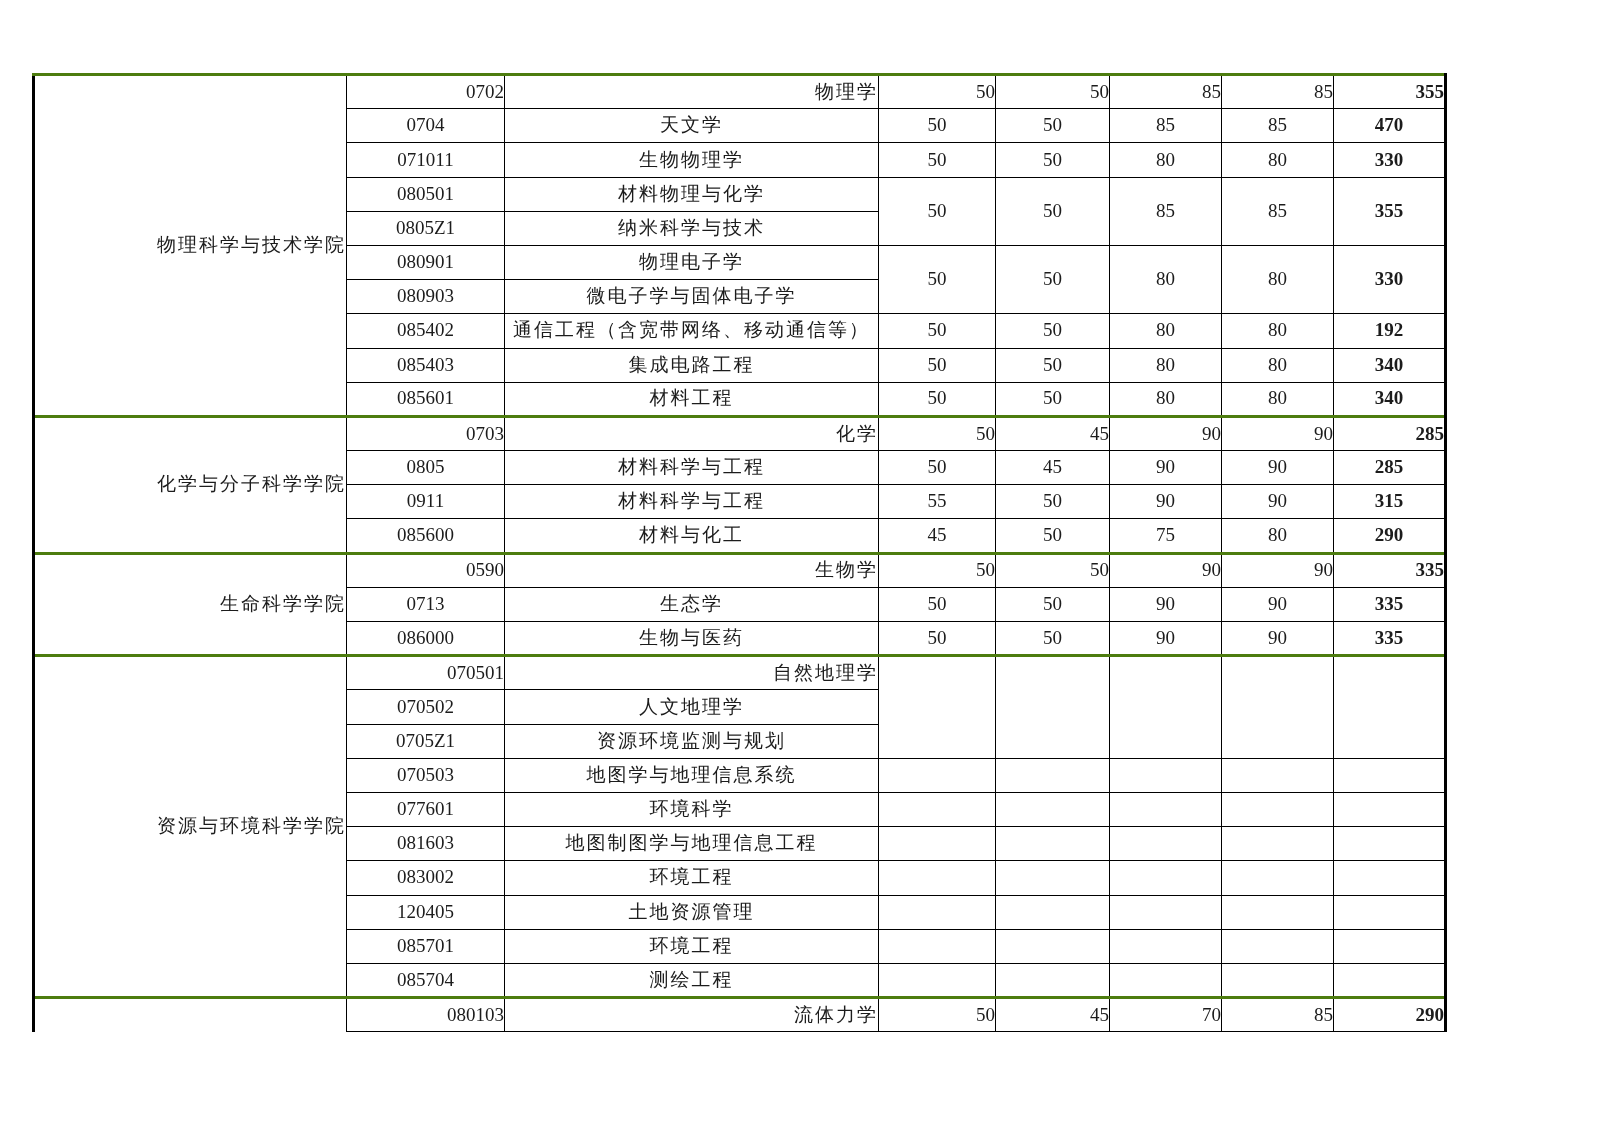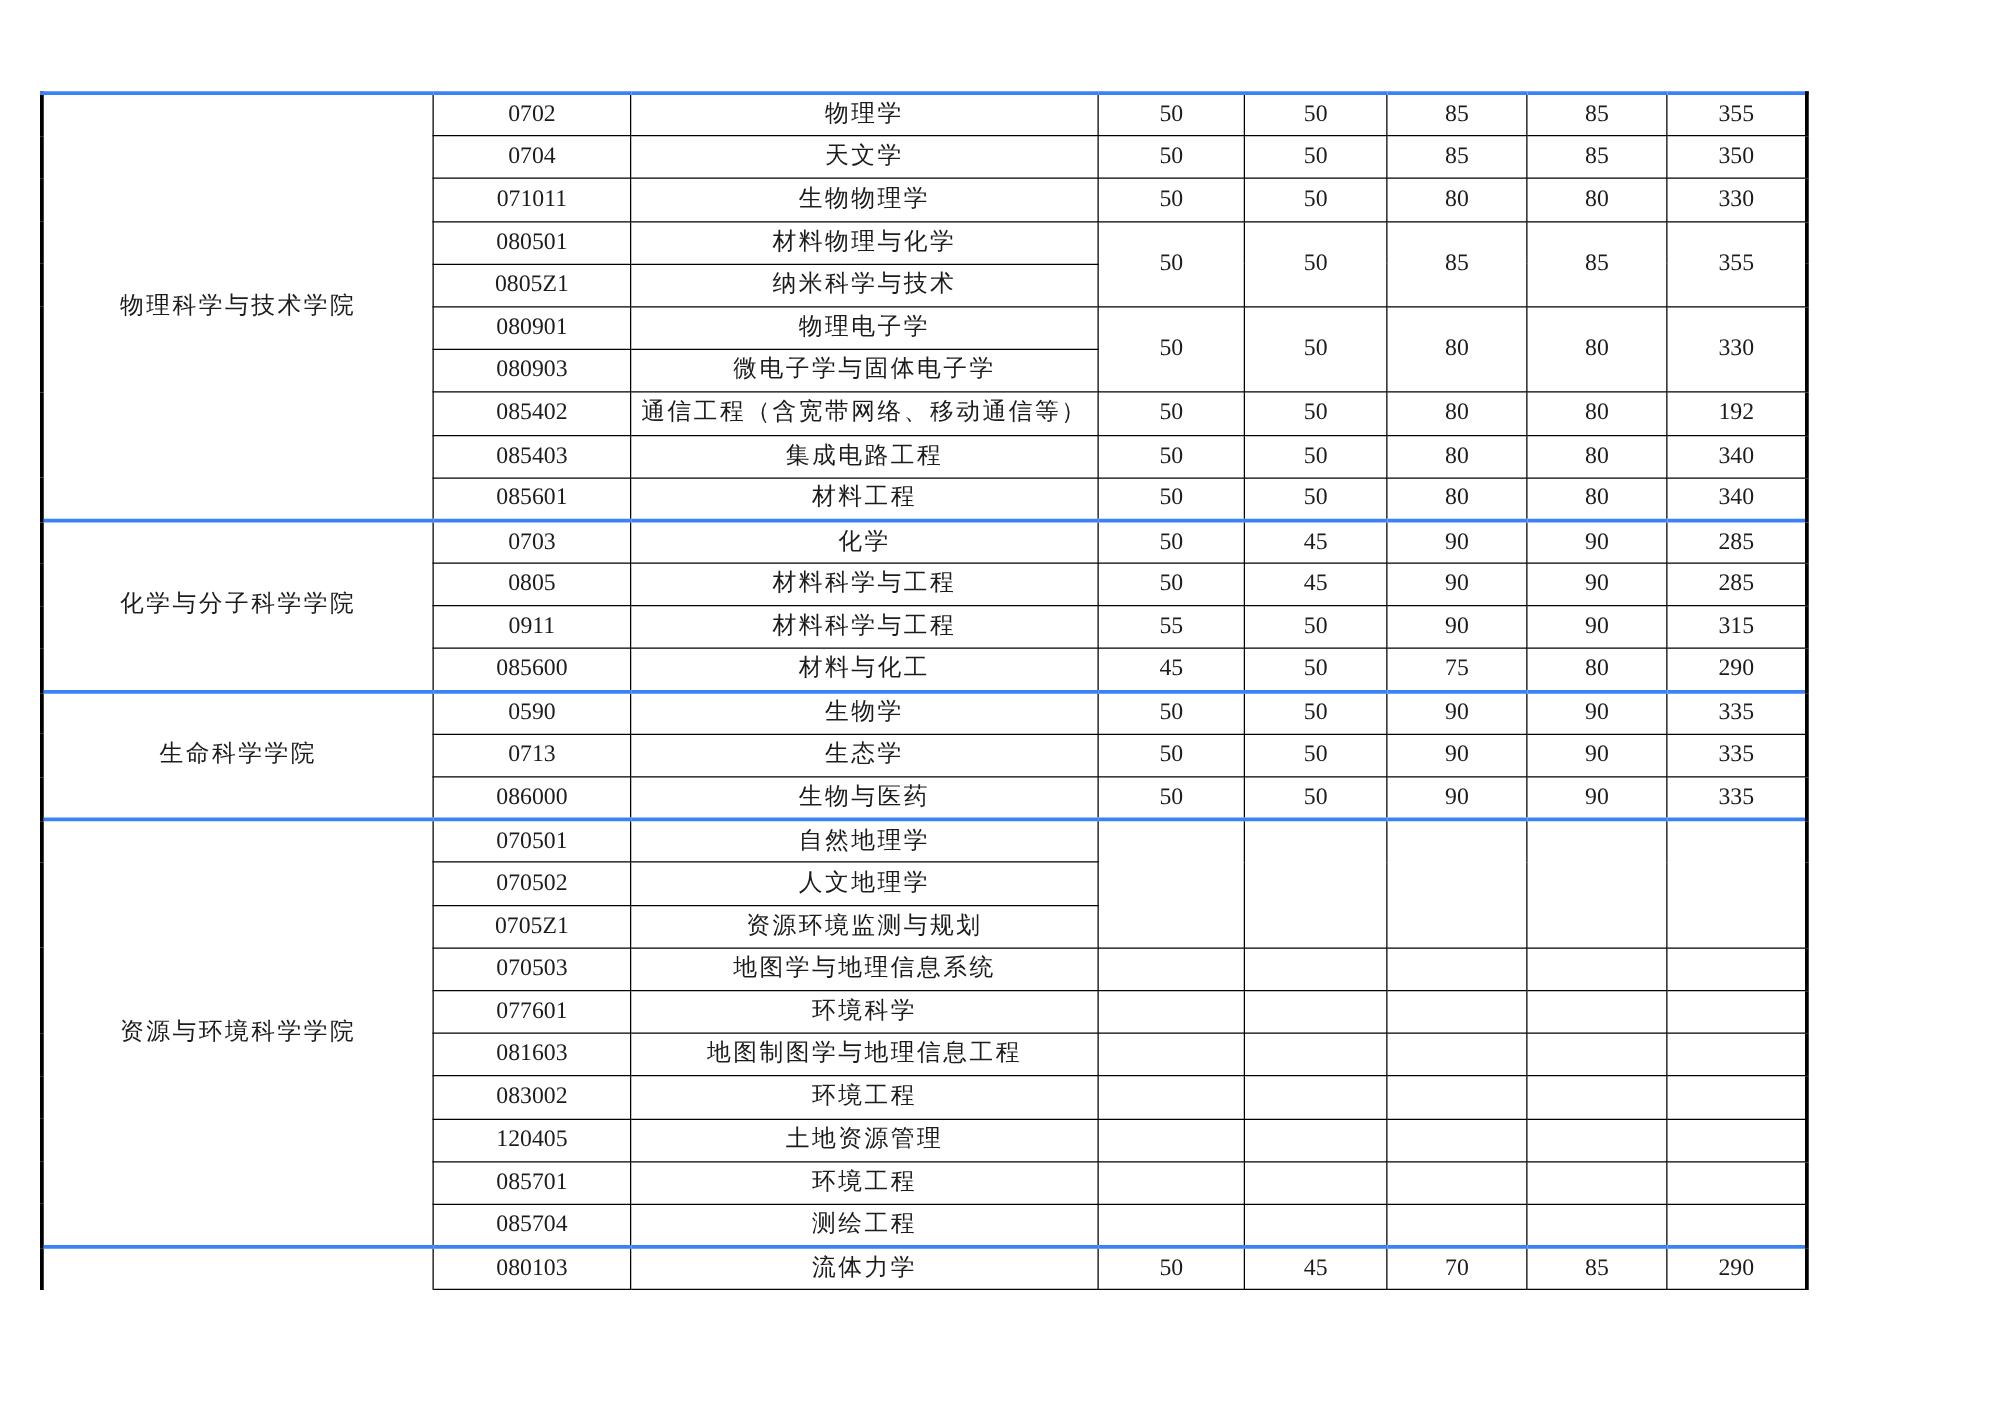--- a/index.html
+++ b/index.html
@@ -45,7 +45,8 @@
     letter-spacing: 2px;
   }
   table.score-table td.sec-top {
-    border-top: 3px solid #3b82f6;
+    border-top: 3px solid #4d7c0f;
+    text-align: right;
   }
   table.score-table td.college {
     border-left: 3px solid #000000;

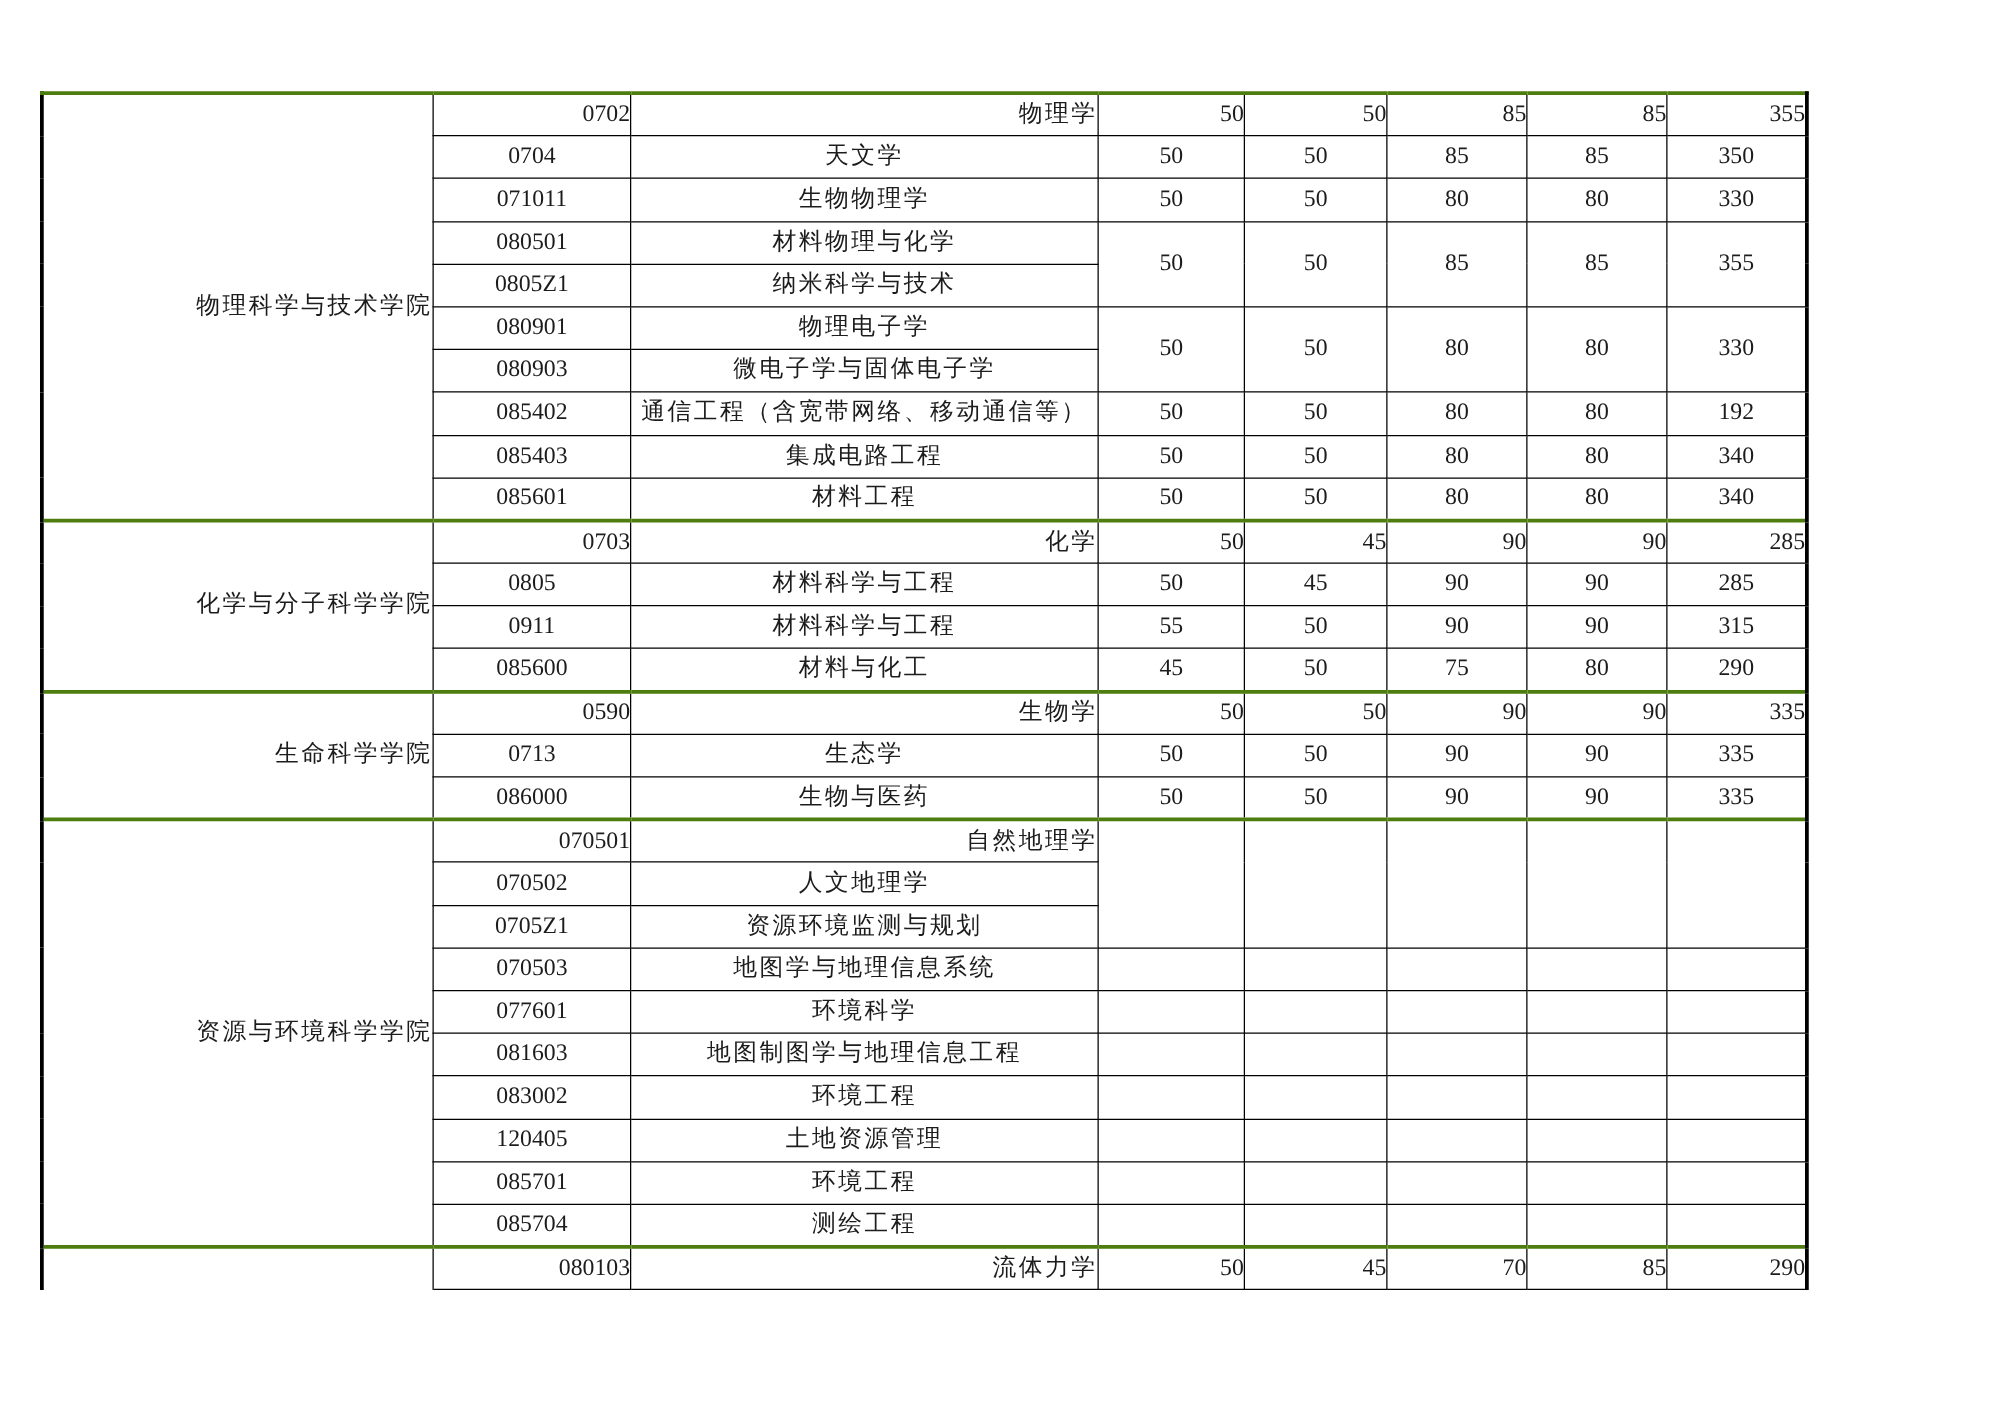--- a/index.html
+++ b/index.html
@@ -53,6 +53,7 @@
   }
   table.score-table td.total-col {
     border-right: 3px solid #000000;
+    font-weight: bold;
   }
   table.score-table td.open-bottom {
     border-bottom: none;

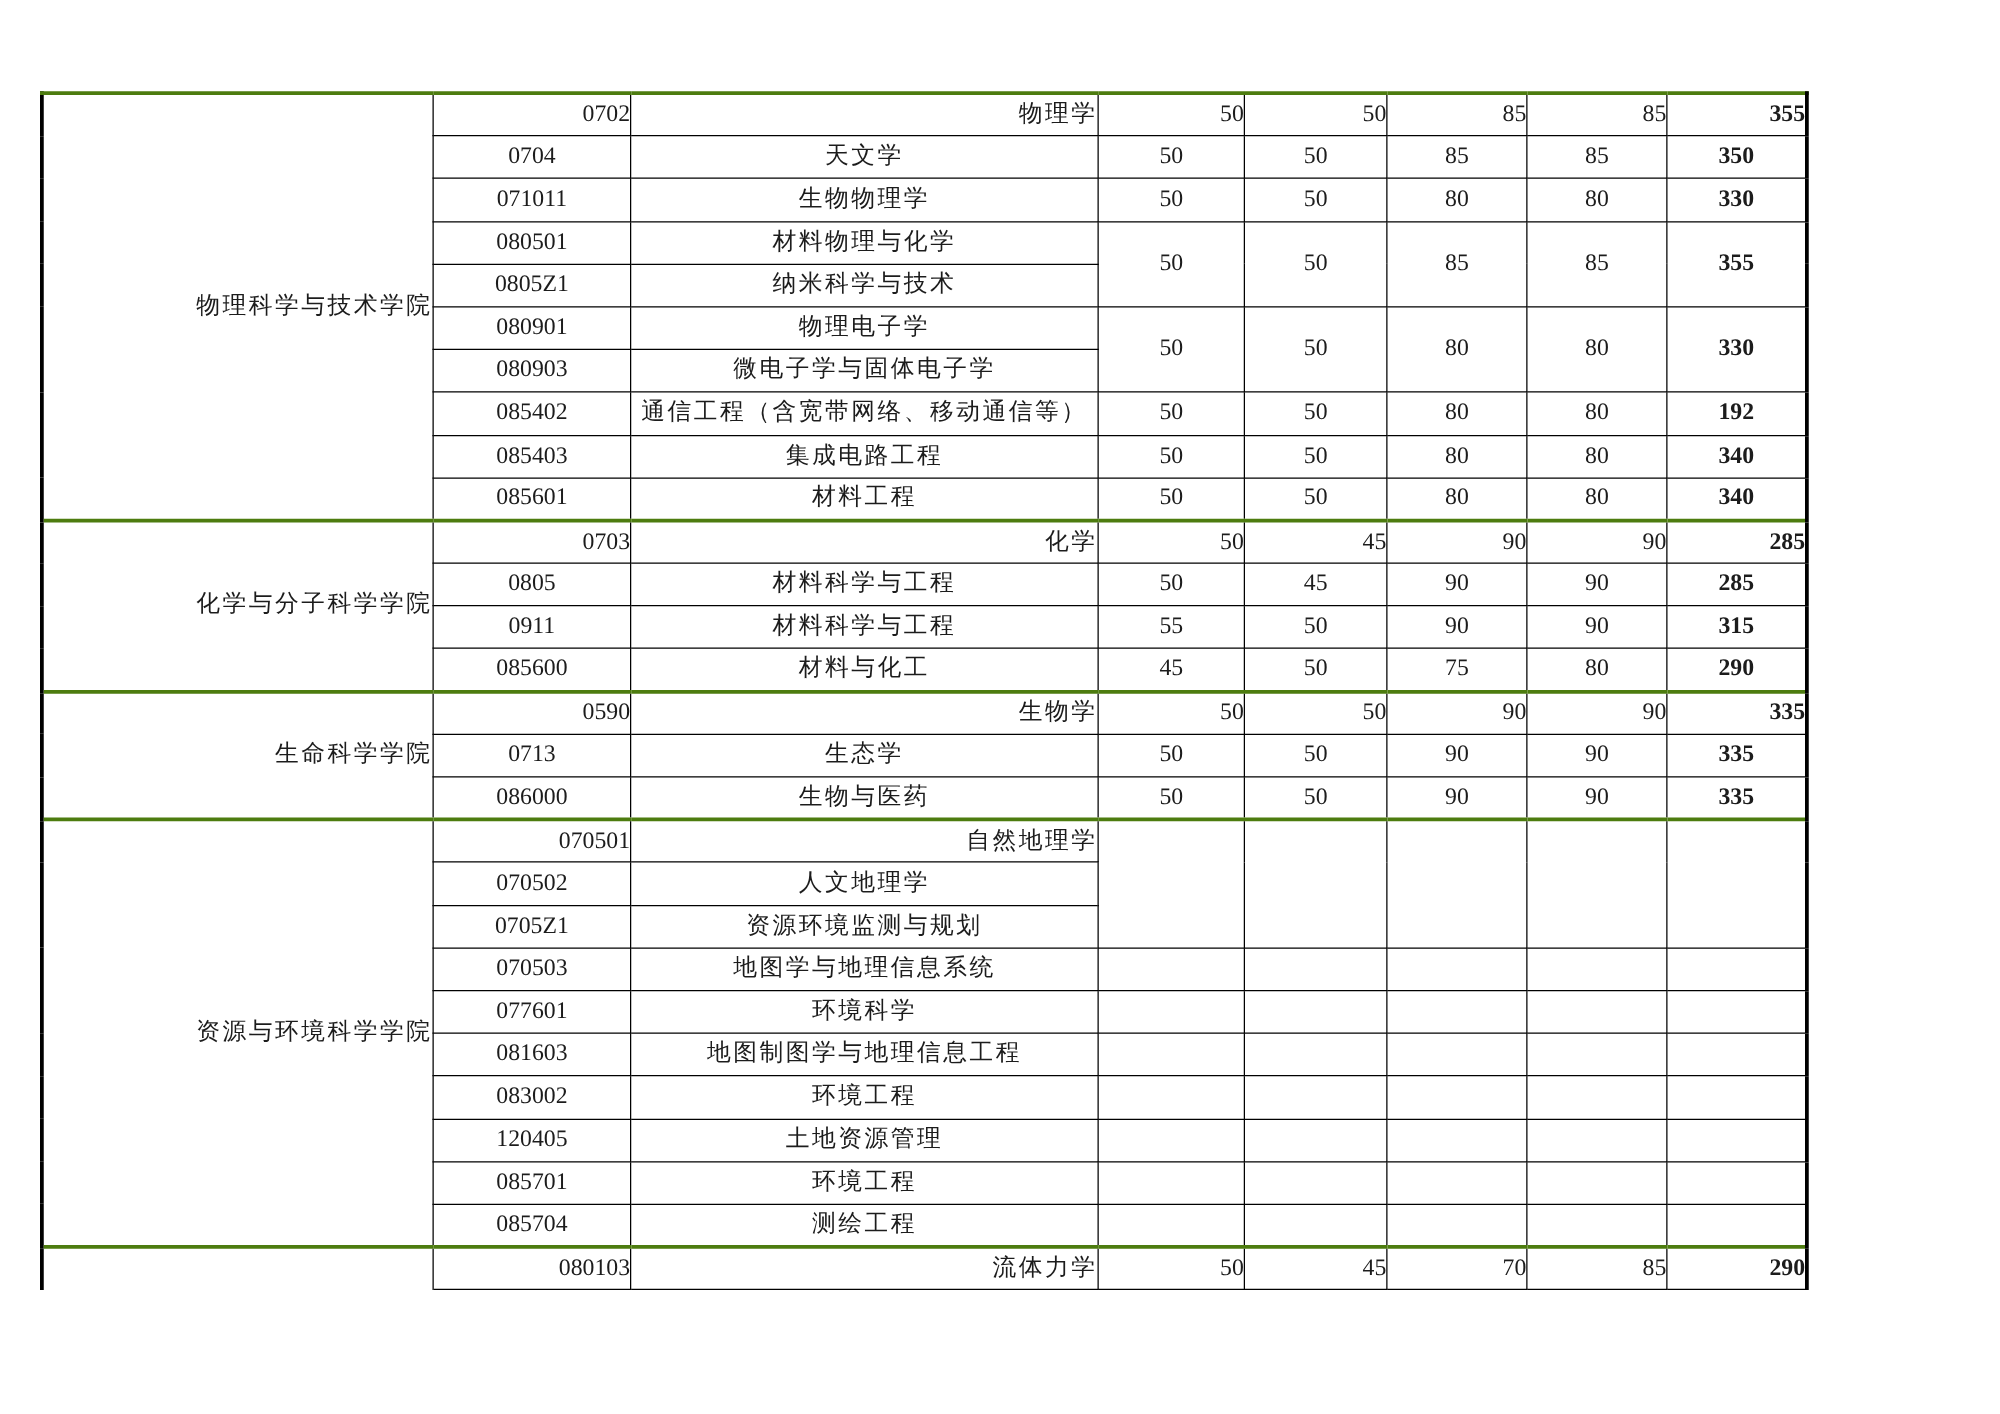--- a/index.html
+++ b/index.html
@@ -92,7 +92,7 @@
           <td class="score">50</td>
           <td class="score">85</td>
           <td class="score">85</td>
-          <td class="score total-col">350</td>
+          <td class="score total-col">470</td>
         </tr>
         <tr>
           <td class="code">071011</td>

